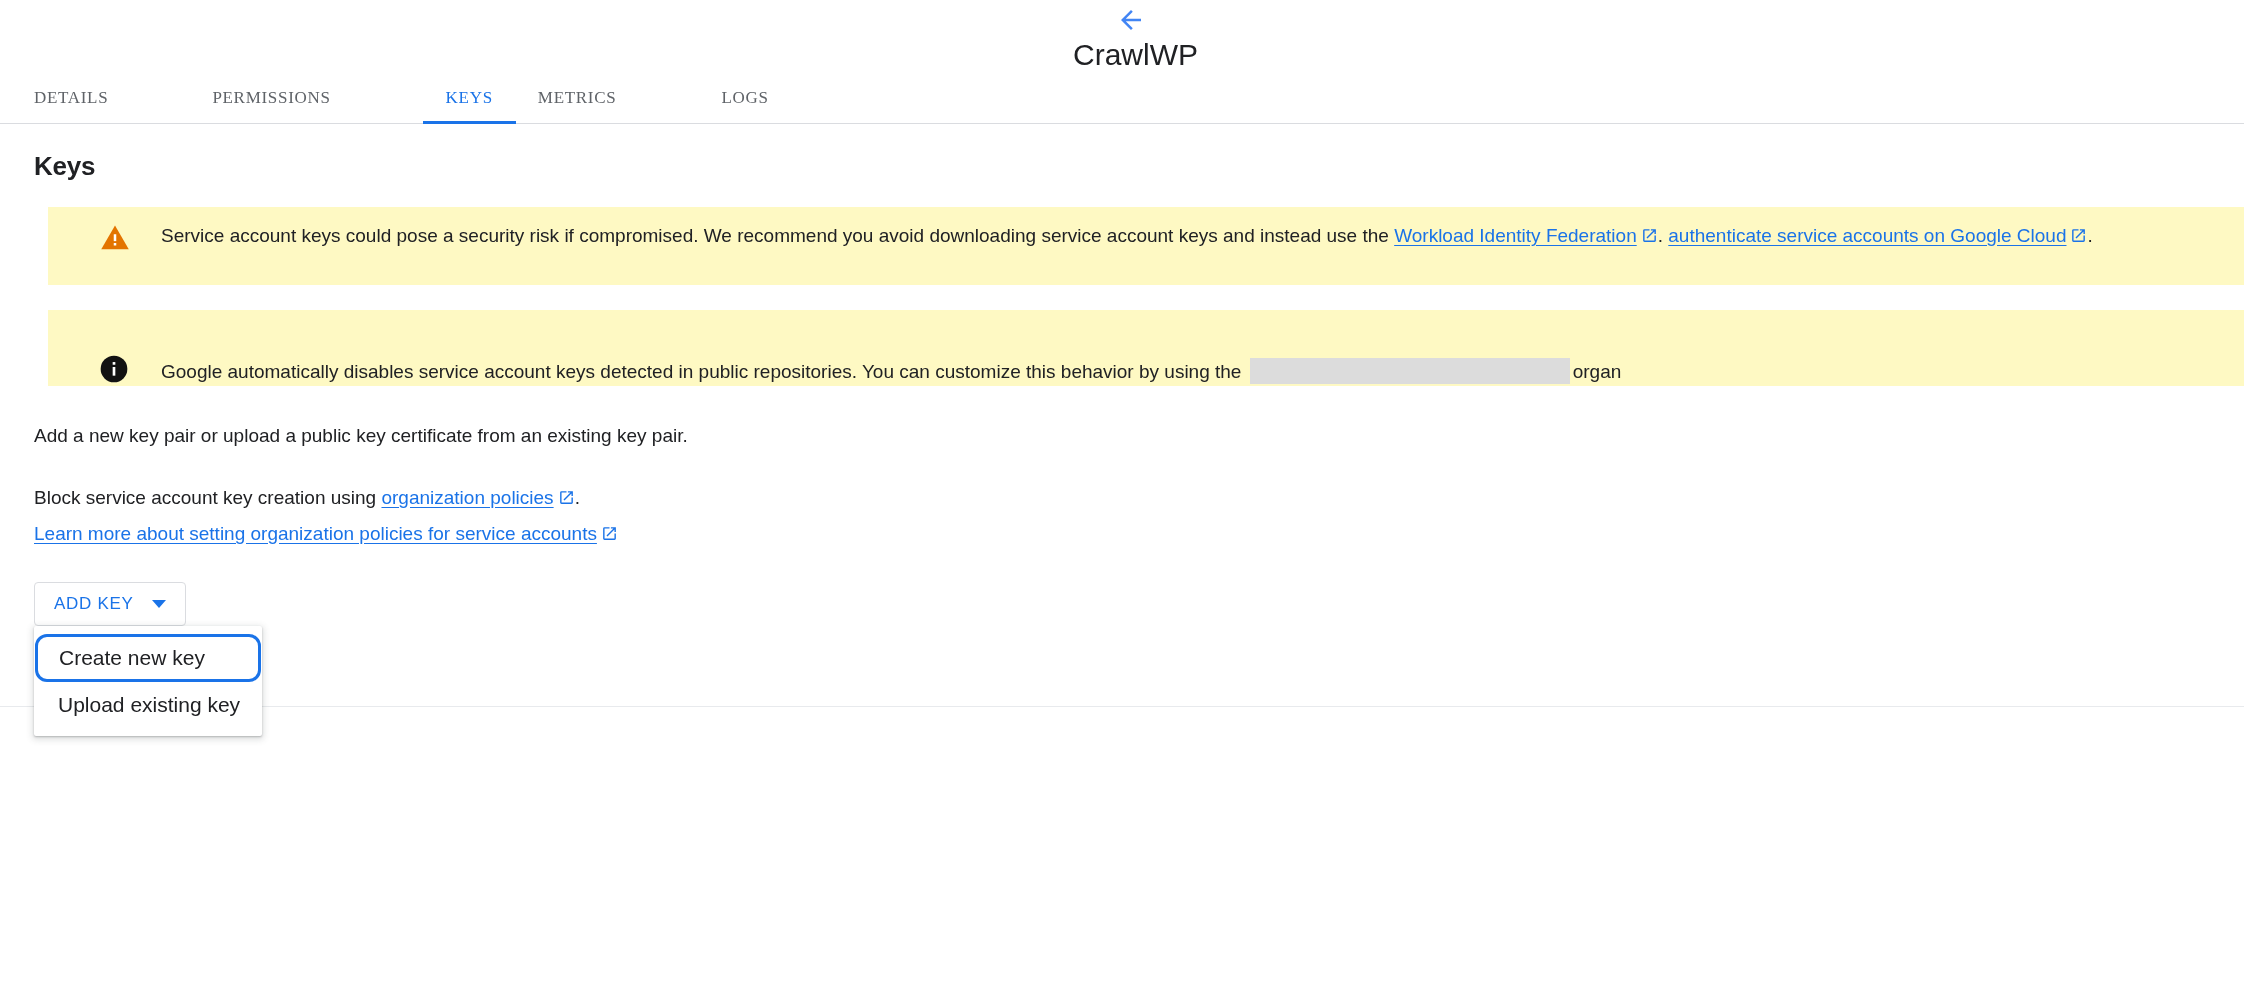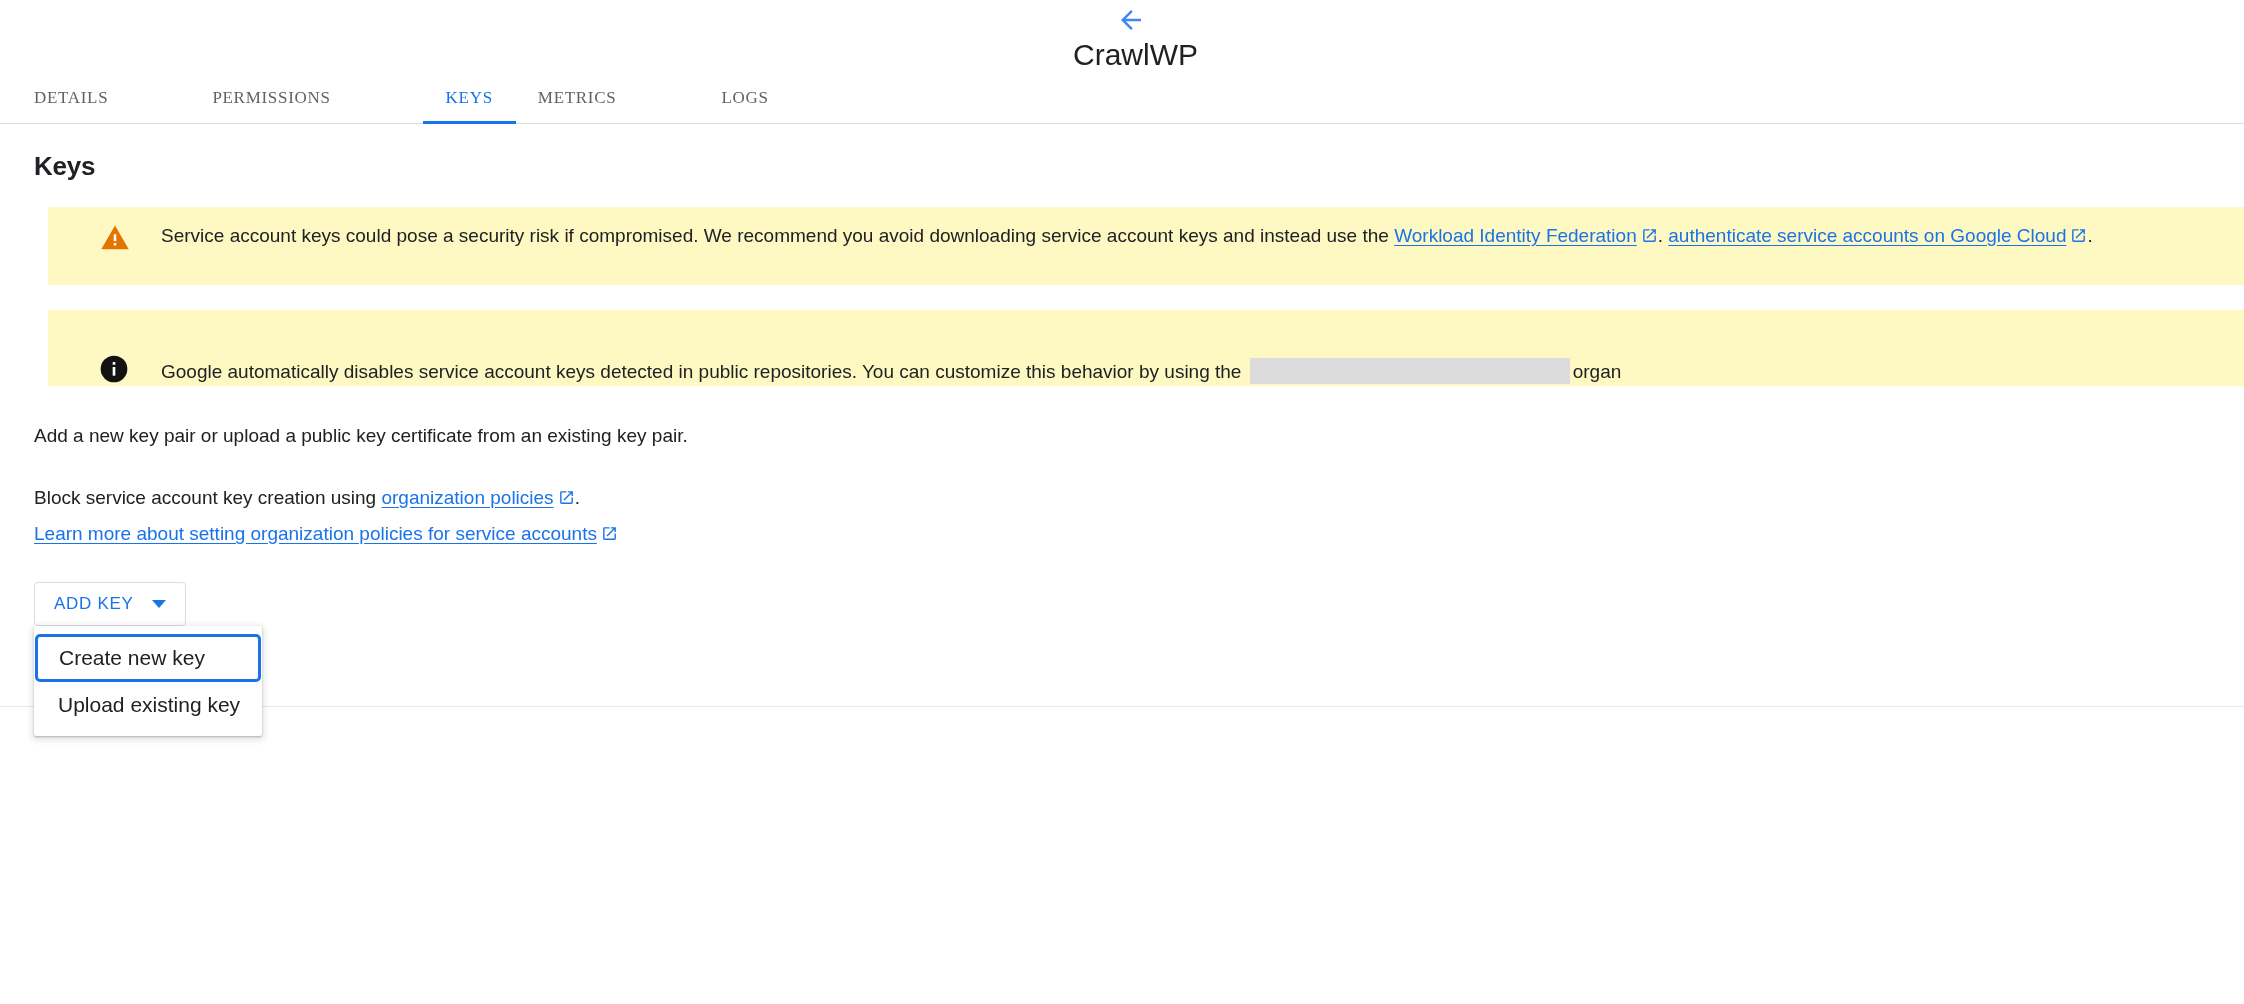--- a/index.html
+++ b/index.html
@@ -135,7 +135,7 @@
     cursor: pointer; background: #fff;
   }
   .menu-item.focused {
-    border: 3px solid #1a73e8; border-radius: 5px;
+    border: 3px solid #1a73e8; border-radius: 12px;
     margin: 0 1px; padding-left: 21px; height: 48px;
   }
 

